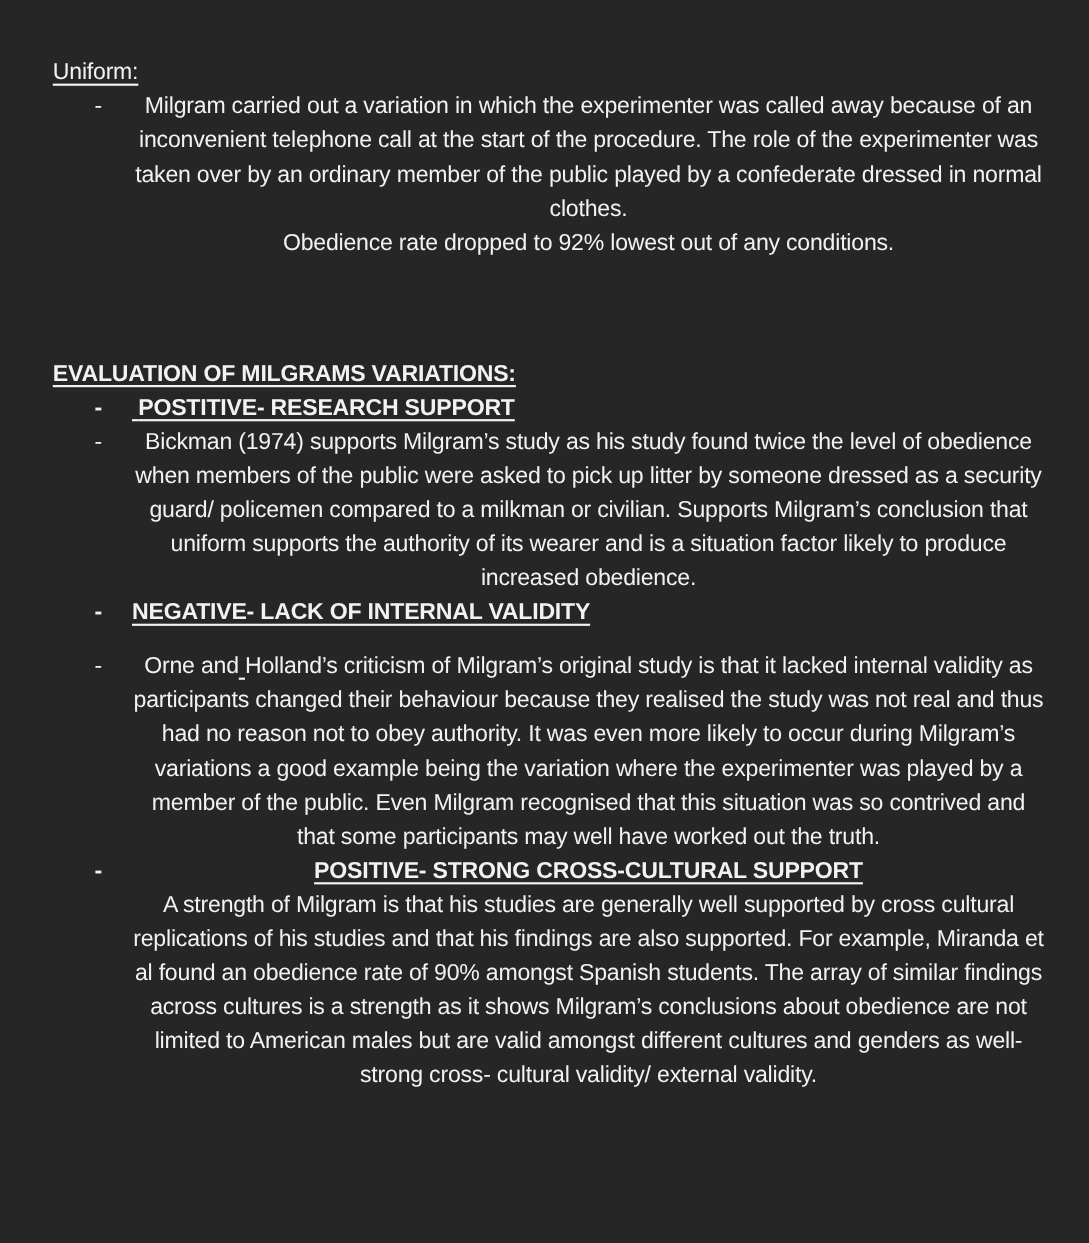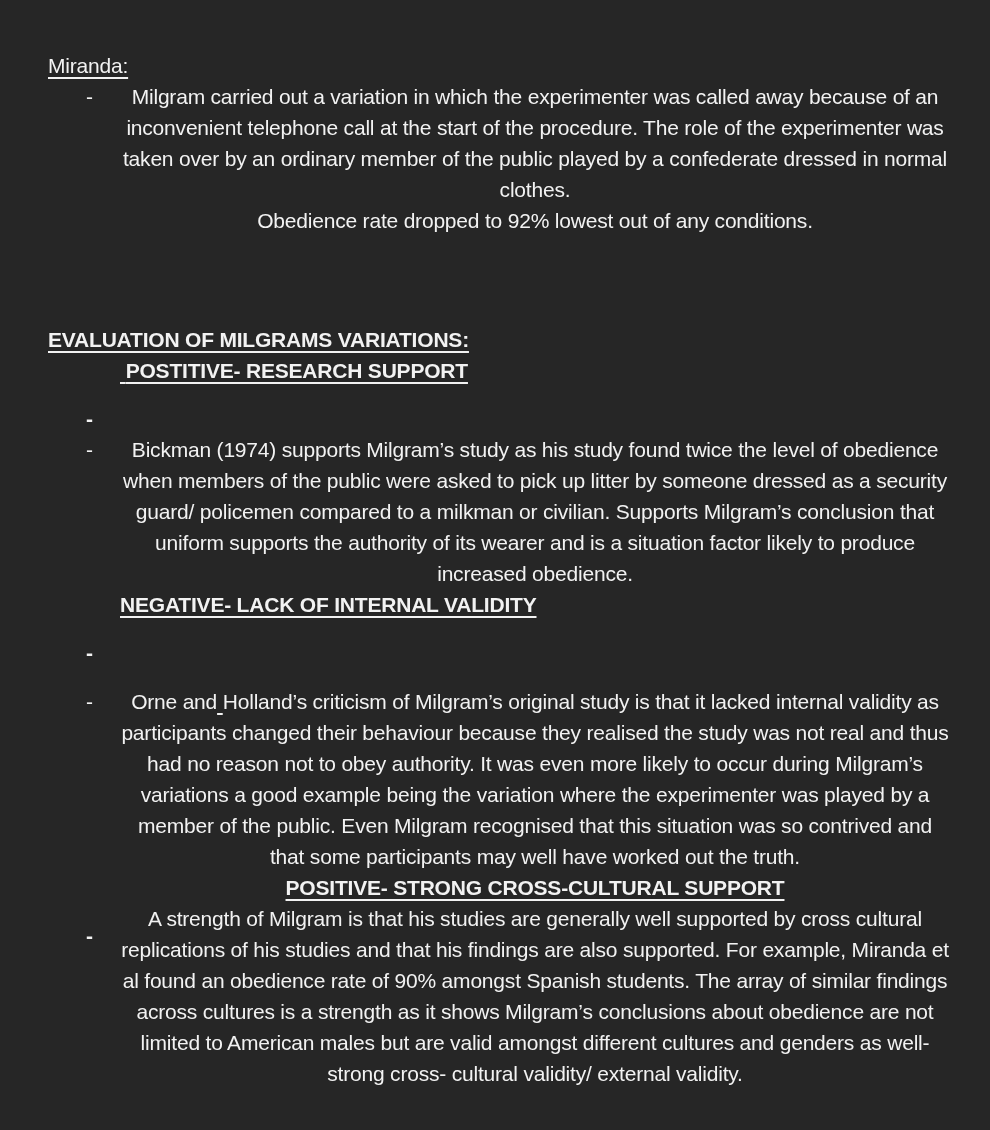--- a/index.html
+++ b/index.html
@@ -49,7 +49,7 @@
 
   <div class="section-uniform">
     <div>
-      <span class="heading">Miranda:</span>
+      <span class="heading">Uniform:</span>
     </div>
 
     <div class="bullet-row">

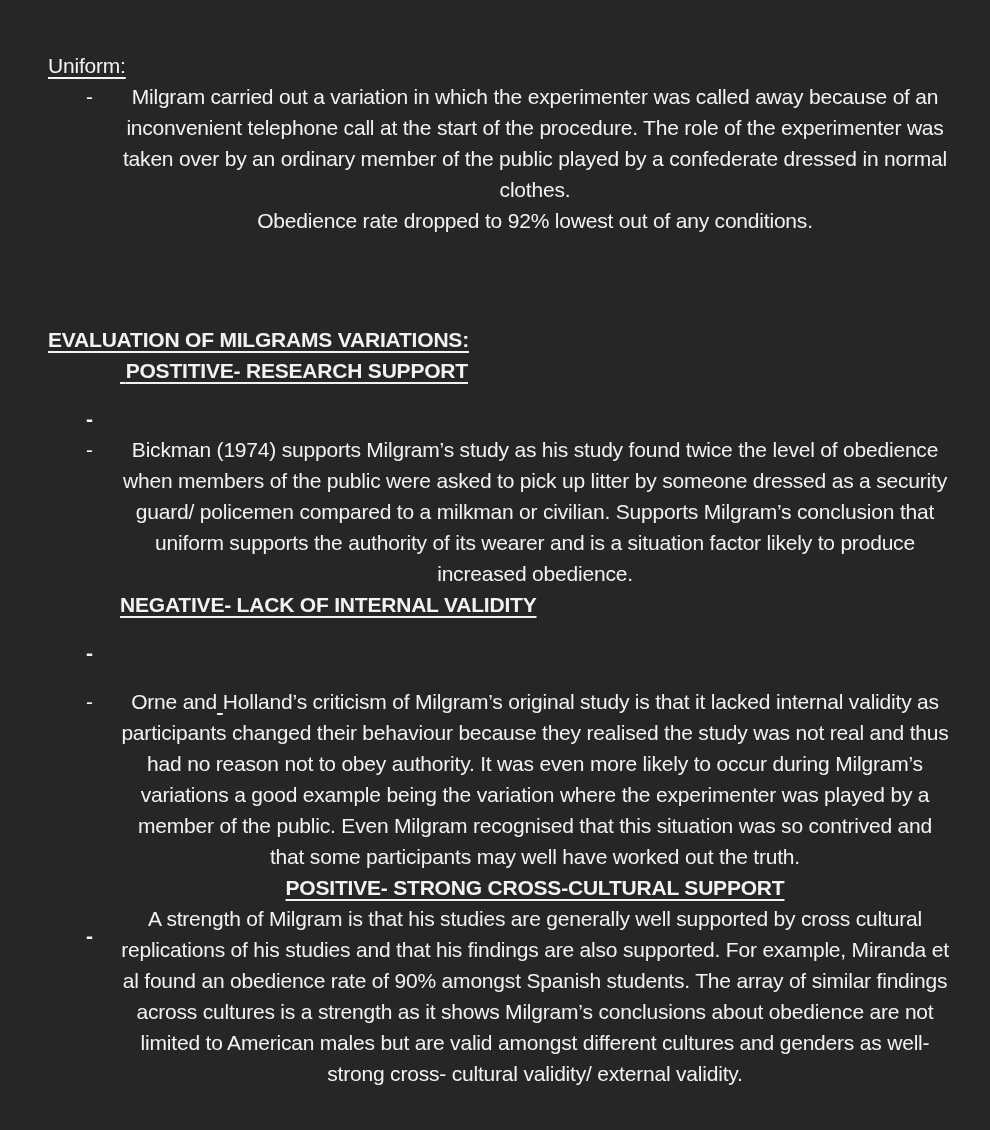--- a/index.html
+++ b/index.html
@@ -23,7 +23,7 @@
     text-decoration-thickness: 2px;
     text-underline-offset: 4px;
   }
-  .bold { font-weight: bold; margin-top: 48px; }
+  .bold { font-weight: bold; }
   .u {
     text-decoration: underline;
     text-decoration-thickness: 2px;

